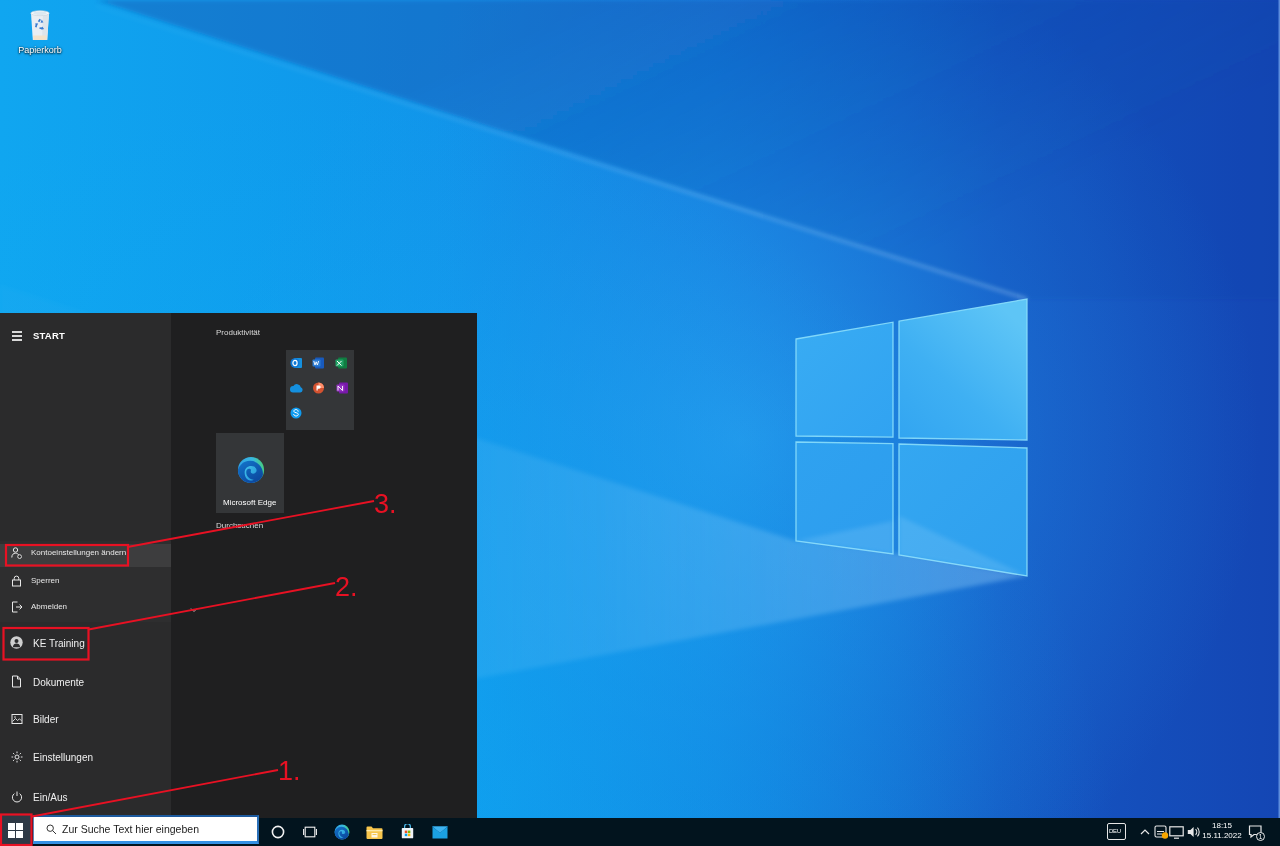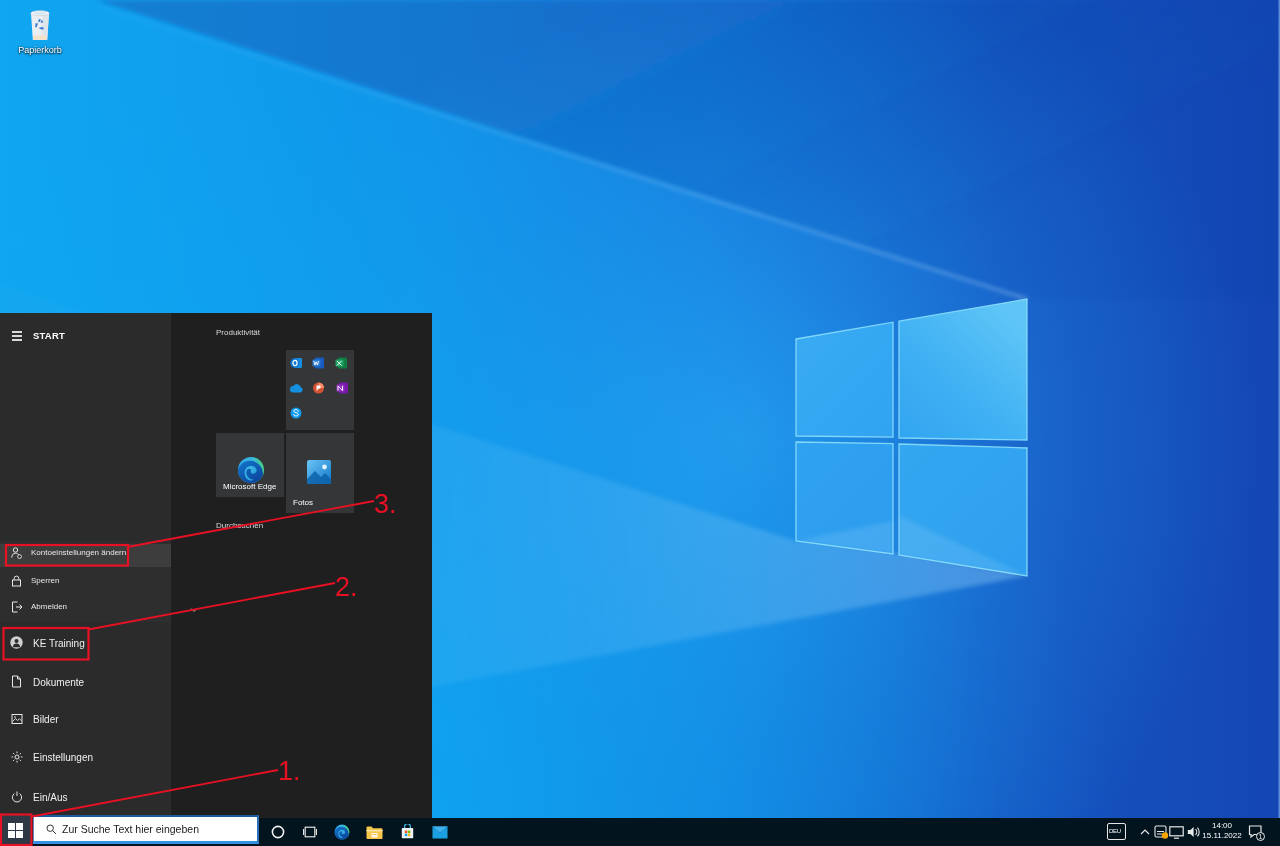--- a/index.html
+++ b/index.html
@@ -105,7 +105,7 @@
   <div style="margin-top:2px;font-size:9px;color:#fff;text-shadow:0 1px 2px rgba(0,0,0,0.85), 0 0 2px rgba(0,0,0,0.7);">Papierkorb</div>
 </div>
 
-<div class="abs" id="startmenu" style="left:0;top:313px;width:432px;height:505px;background:#1f1f20;overflow:hidden;">
+<div class="abs" id="startmenu" style="left:0;top:313px;width:432px;height:505px;background:#1f1f20;overflow:hidden;padding-left:45px;">
 
   <div class="abs" style="left:0;top:0;width:171px;height:505px;background:#2b2b2c;"></div>
 

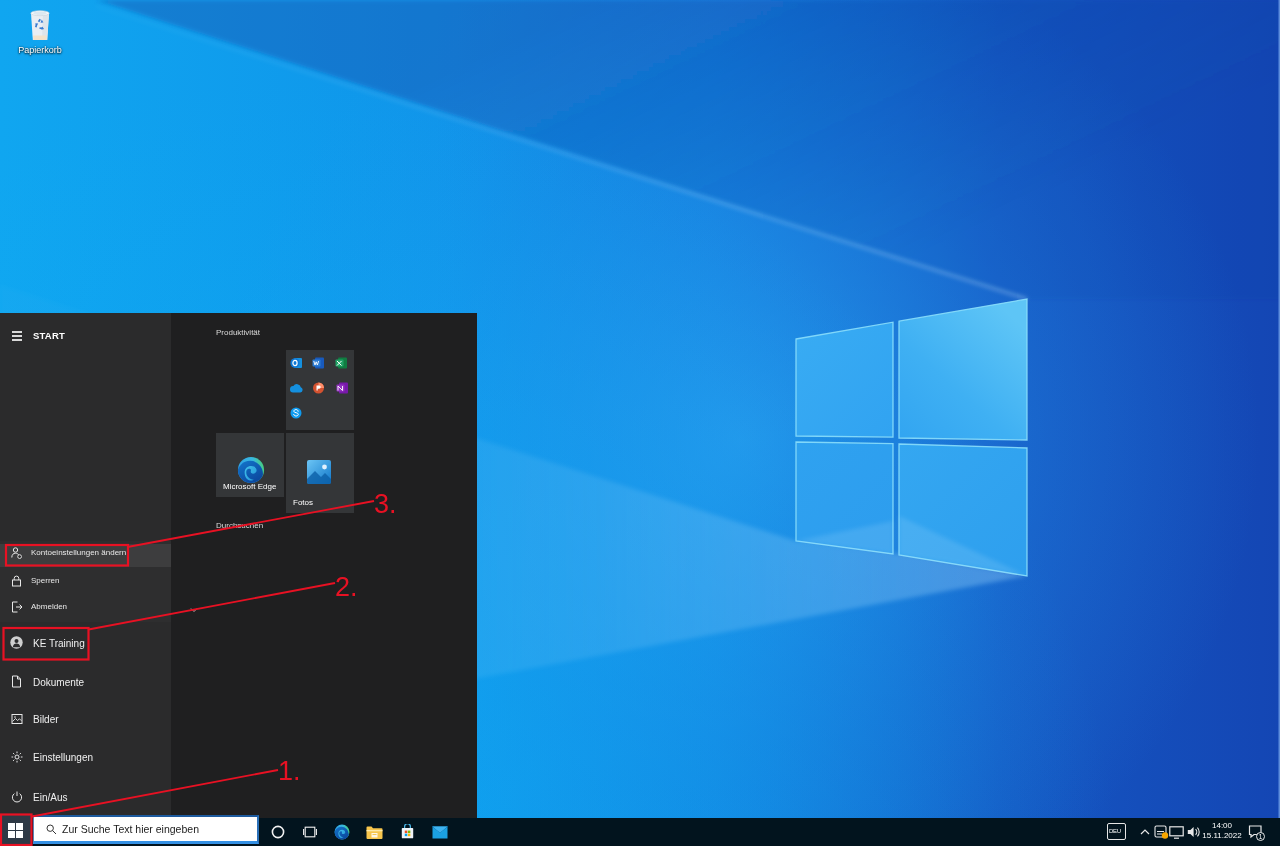--- a/index.html
+++ b/index.html
@@ -234,7 +234,7 @@
   </div>
 
 
-  <div class="abs" style="left:216px;top:120px;width:68px;height:64px;background:#343638;">
+  <div class="abs" style="left:216px;top:120px;width:68px;height:80px;background:#343638;">
     <svg width="28" height="28" viewBox="0 0 30 30" style="position:absolute;left:21px;top:23px;">
       <defs>
         <linearGradient id="edg1" x1="0" y1="0.2" x2="1" y2="0">

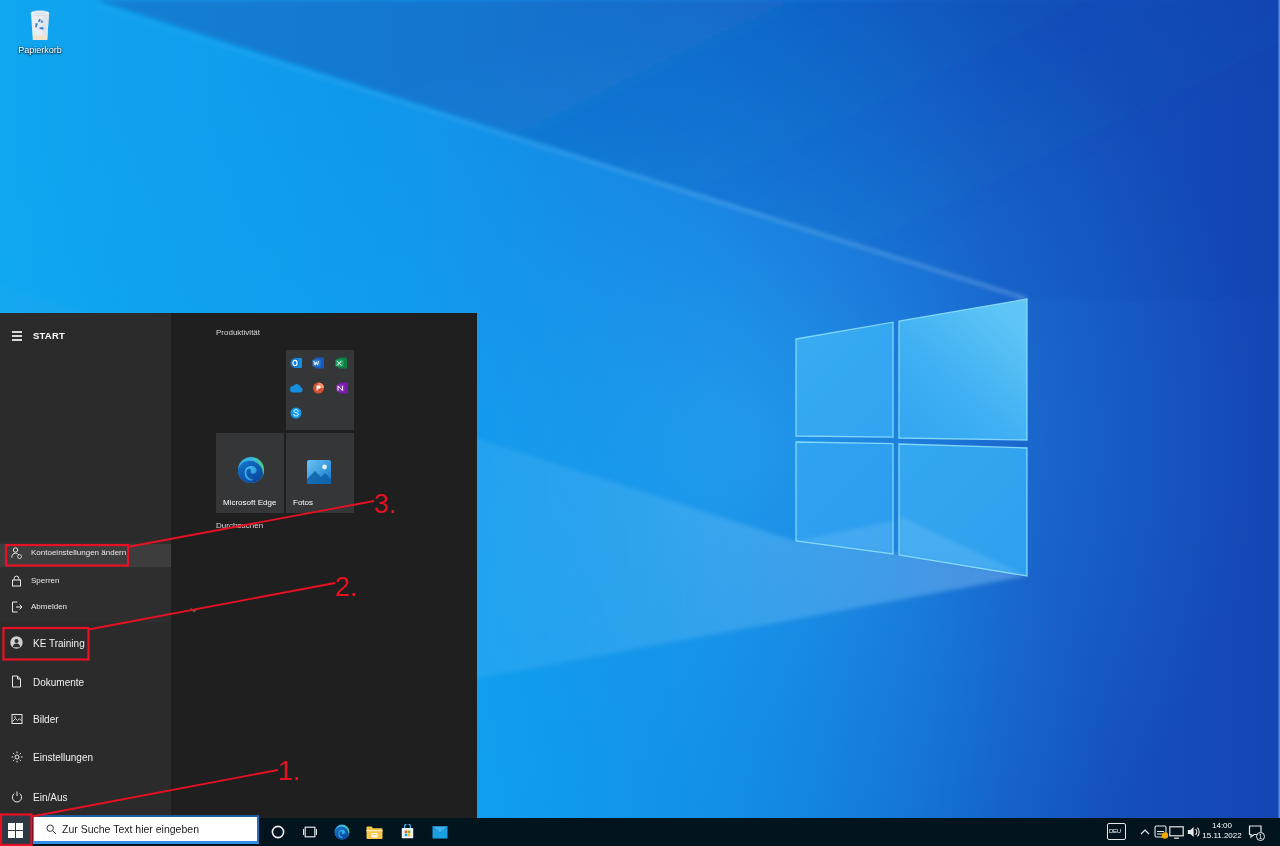--- a/index.html
+++ b/index.html
@@ -263,20 +263,6 @@
     <div style="position:absolute;left:7px;bottom:6px;font-size:8px;color:#fff;white-space:nowrap;">Microsoft Edge</div>
   </div>
 
-  <div class="abs" style="left:286px;top:120px;width:68px;height:80px;background:#343638;">
-    <svg width="26" height="26" viewBox="0 0 26 26" style="position:absolute;left:20px;top:26px;">
-      <defs>
-        <linearGradient id="pho" x1="0" y1="0" x2="1" y2="1">
-          <stop offset="0" stop-color="#6cc5f5"></stop>
-            <stop offset="1" stop-color="#1177c9"></stop>
-        </linearGradient>
-      </defs>
-      <rect x="1" y="1" width="24" height="24" rx="2" fill="url(#pho)"></rect>
-      <path d="M1 20 L9 12 L15 18 L19 14 L25 20 V23 a2 2 0 0 1-2 2 H3 a2 2 0 0 1-2-2 Z" fill="#0b5fa8" opacity="0.8"></path>
-      <circle cx="18.5" cy="8" r="2.4" fill="#eaf6ff" opacity="0.95"></circle>
-    </svg>
-    <div style="position:absolute;left:7px;bottom:6px;font-size:8px;color:#fff;">Fotos</div>
-  </div>
 
   <div class="abs" style="left:216px;top:208px;font-size:8px;color:#d9d9d9;">Durchsuchen</div>
 

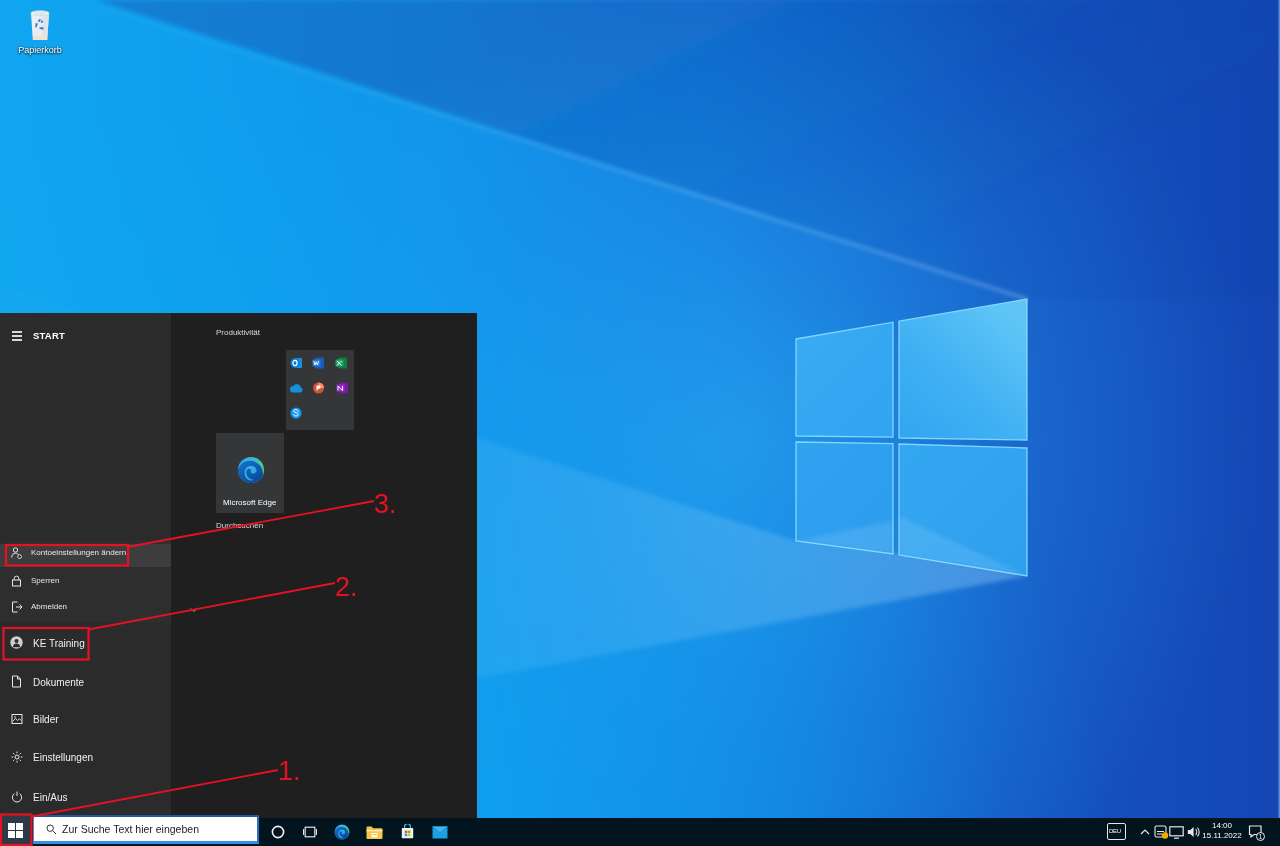--- a/index.html
+++ b/index.html
@@ -354,7 +354,7 @@
   </svg>
 
   <div class="abs" style="left:1202px;top:3px;width:40px;text-align:center;font-size:8px;color:#fff;line-height:10px;">
-    <div>14:00</div>
+    <div>18:15</div>
     <div style="white-space:nowrap;">15.11.2022</div>
   </div>
 

